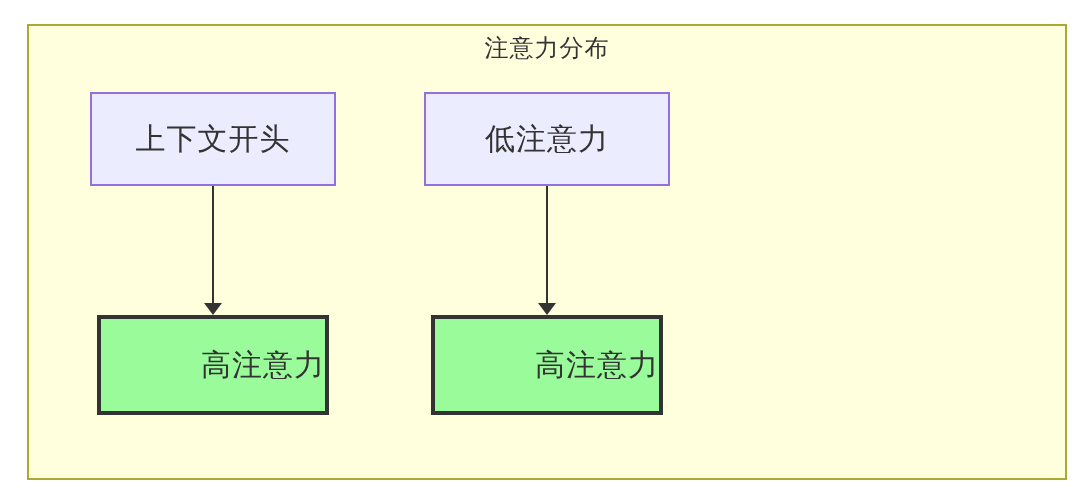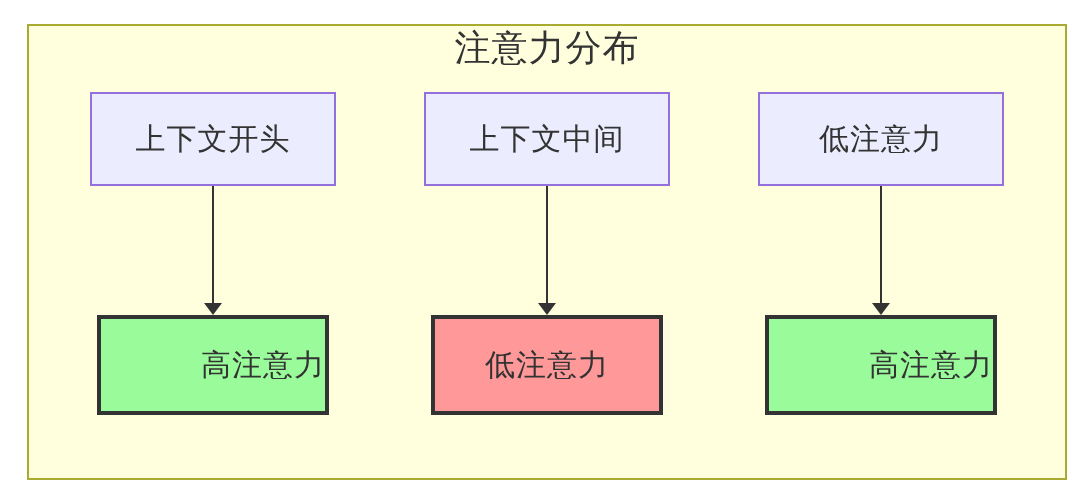--- a/index.html
+++ b/index.html
@@ -29,7 +29,7 @@
     margin-top: 6px;
     line-height: 32px;
     text-align: center;
-    font-size: 36px;
+    font-size: 24px;
     letter-spacing: 1px;
     color: var(--text, #333333);
   }

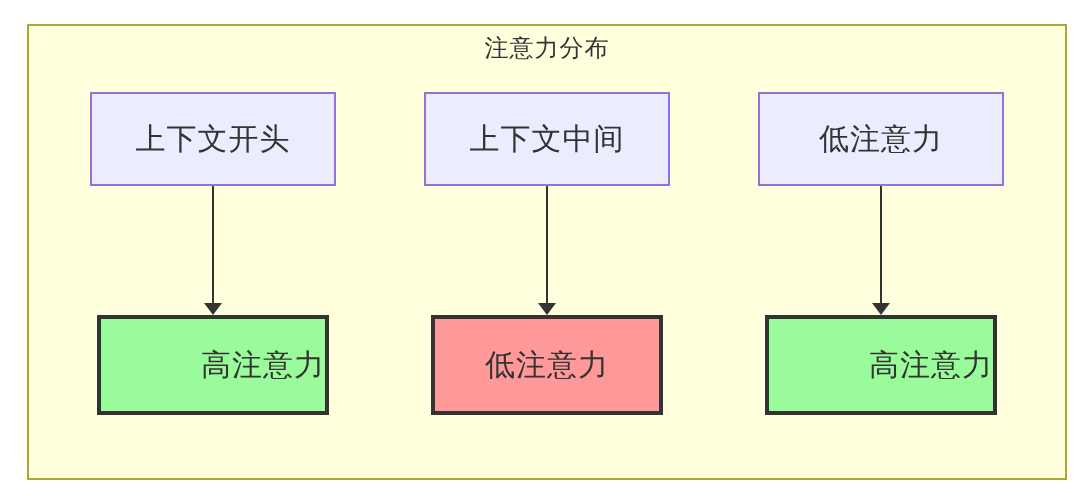--- a/index.html
+++ b/index.html
@@ -110,18 +110,6 @@
         </div>
       </div>
 
-      <div class="flow-column">
-        <div class="node source-box">
-          <span>上下文中间</span>
-        </div>
-        <div class="edge-arrow">
-          <div class="arrow-shaft"></div>
-          <div class="arrow-head"></div>
-        </div>
-        <div class="node target-box" data-level="low">
-          <span>低注意力</span>
-        </div>
-      </div>
 
       <div class="flow-column">
         <div class="node source-box">

